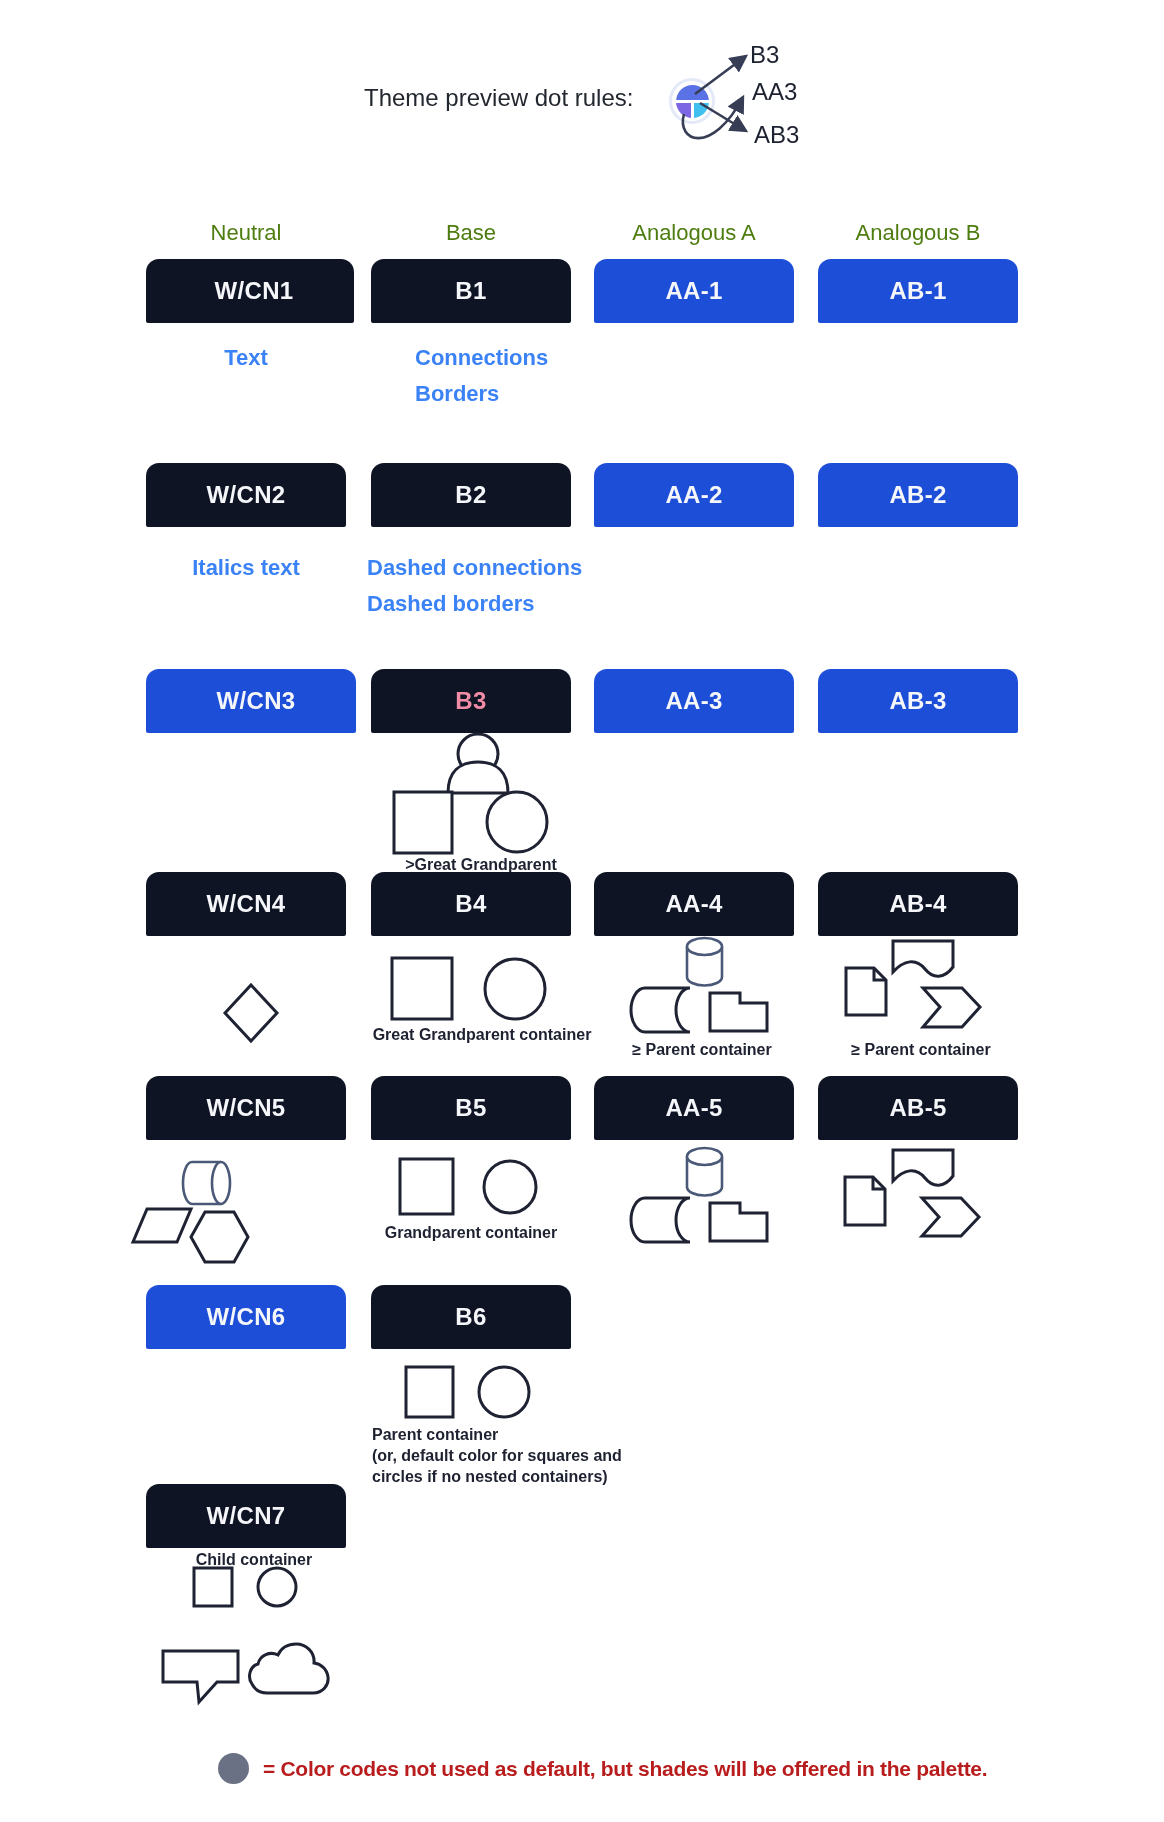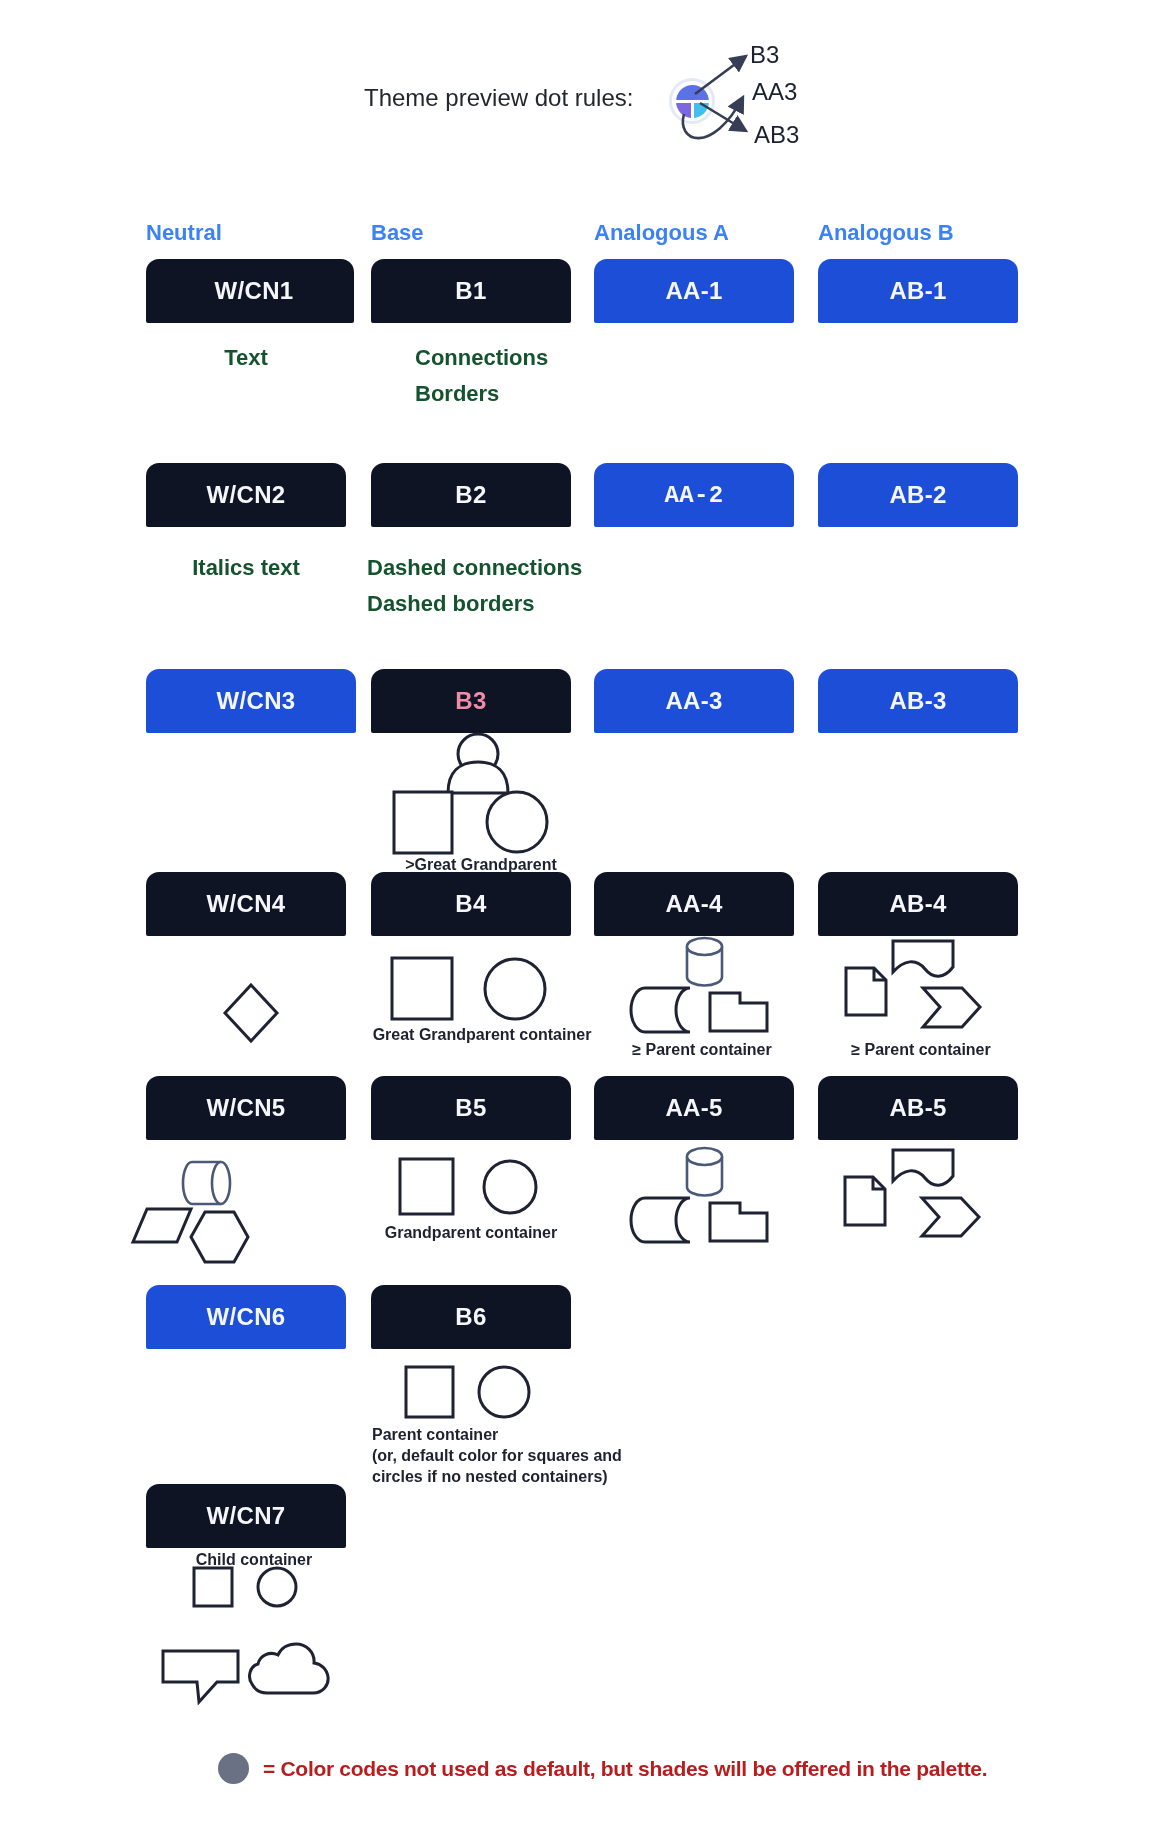--- a/index.html
+++ b/index.html
@@ -17,7 +17,7 @@
   .dot-gap-v{position:absolute;left:15px;top:17px;width:3px;height:17px;background:#fff;}
   .dot-label{font-size:24px;font-weight:500;color:#1c2130;line-height:26px;white-space:nowrap;}
   
-  .col-header{width:200px;text-align:left;font-size:22px;font-weight:700;color:#3b82f6;}
+  .col-header{width:200px;text-align:center;font-size:22px;font-weight:400;color:#4d7c0f;}
   .pill{width:200px;height:64px;border-radius:13px 13px 2px 2px;display:flex;align-items:center;justify-content:center;
     font-size:24px;font-weight:700;color:#f5f6fa;letter-spacing:.3px;}
   .pill.dark{background:#0e1424;}

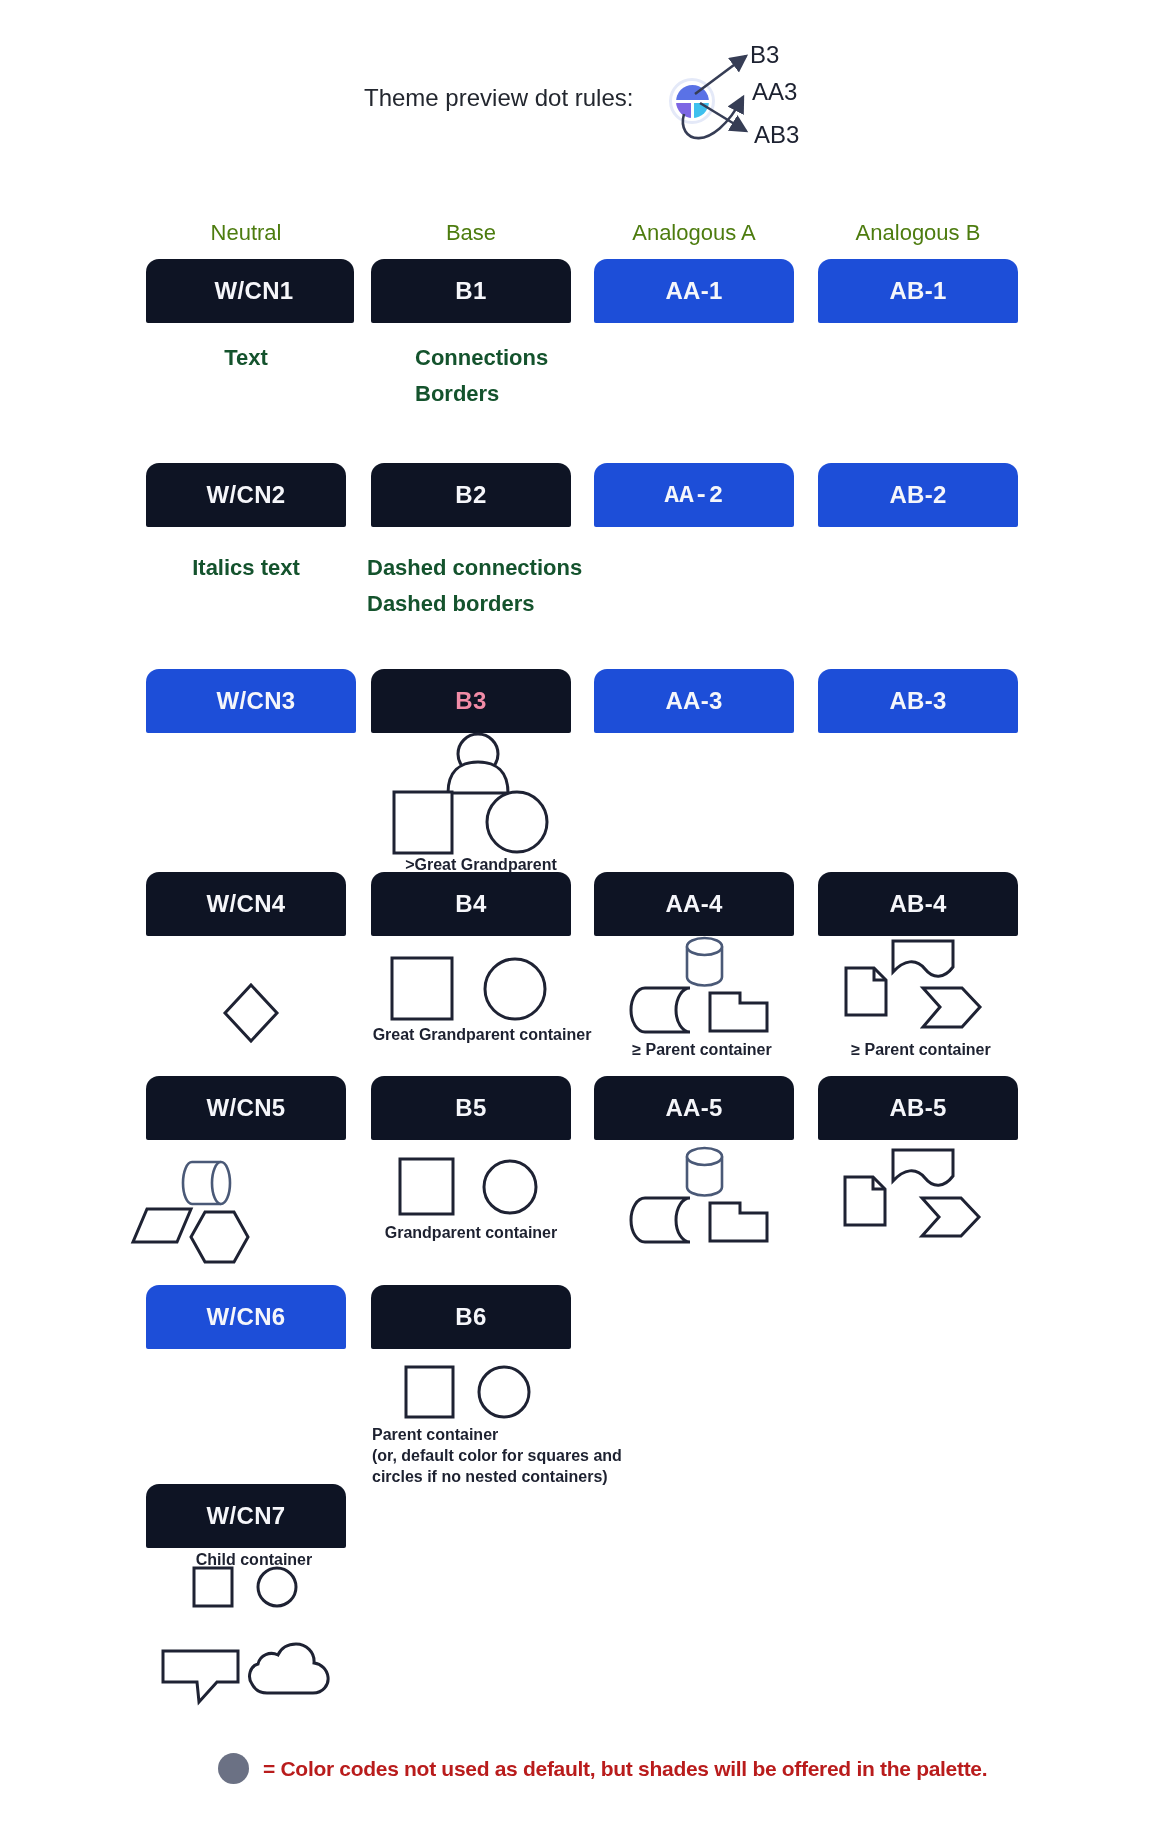--- a/index.html
+++ b/index.html
@@ -23,7 +23,7 @@
   .pill.dark{background:#0e1424;}
   .pill.gray{background:#1d4ed8;}
   .pill.pink-text{color:#f18ca7;}
-  .note{font-size:22px;font-weight:700;color:#14532d;white-space:pre-line;line-height:36px;}
+  .note{font-size:22px;font-weight:700;color:#3b82f6;white-space:pre-line;line-height:36px;}
   .note.center{text-align:center;}
   .small-label{font-size:16px;font-weight:700;color:#1d2130;white-space:pre-line;line-height:21px;}
   .small-label.center{text-align:center;}

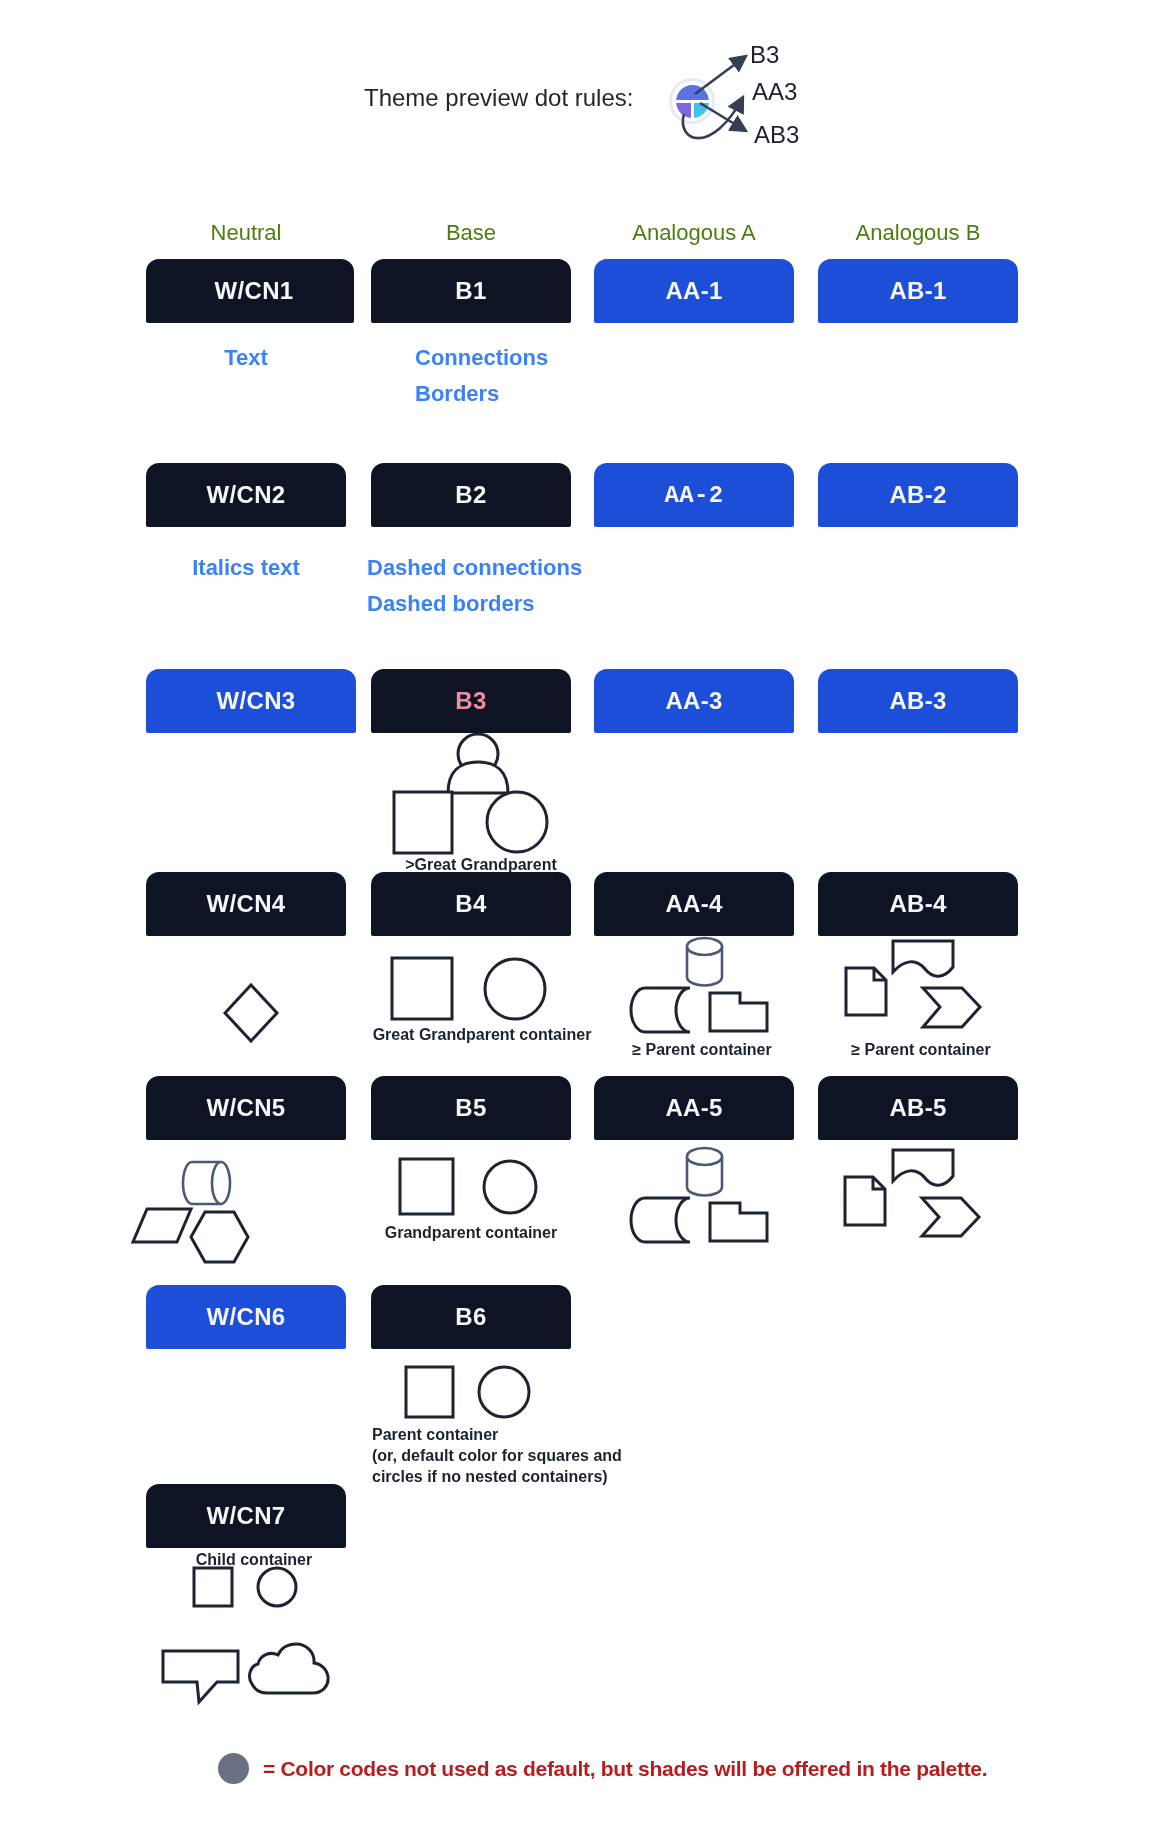--- a/index.html
+++ b/index.html
@@ -77,7 +77,7 @@
 
   <div class="abs pill dark" style="left:146px;top:463px;">W/CN2</div>
   <div class="abs pill dark" style="left:371px;top:463px;">B2</div>
-  <div class="abs pill gray" style="left:594px;top:463px;font-family:Liberation Mono, monospace;">AA-2</div>
+  <div class="abs pill gray" style="left:594px;top:463px;">AA-2</div>
   <div class="abs pill gray" style="left:818px;top:463px;">AB-2</div>
 
   <div class="abs note center" style="left:146px;top:550px;width:200px;">Italics text</div>

